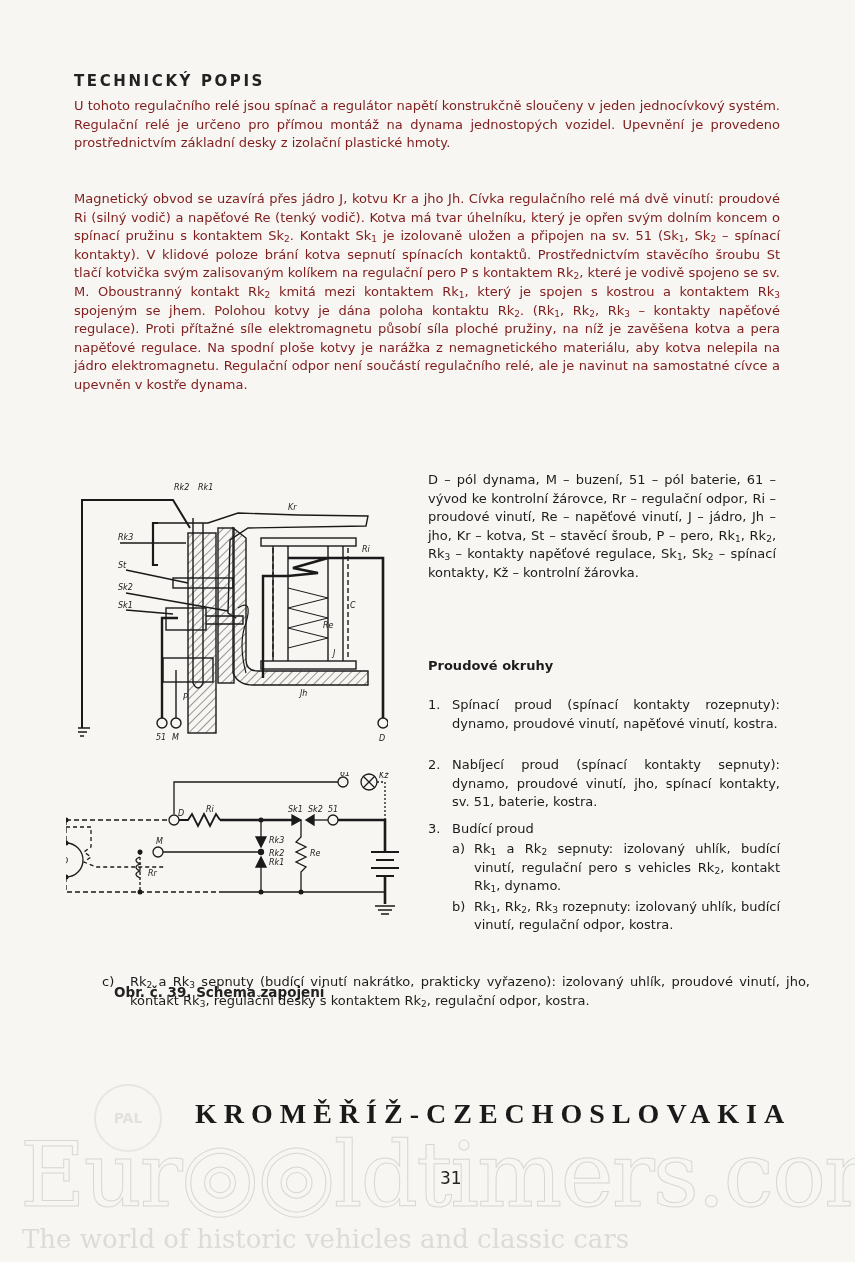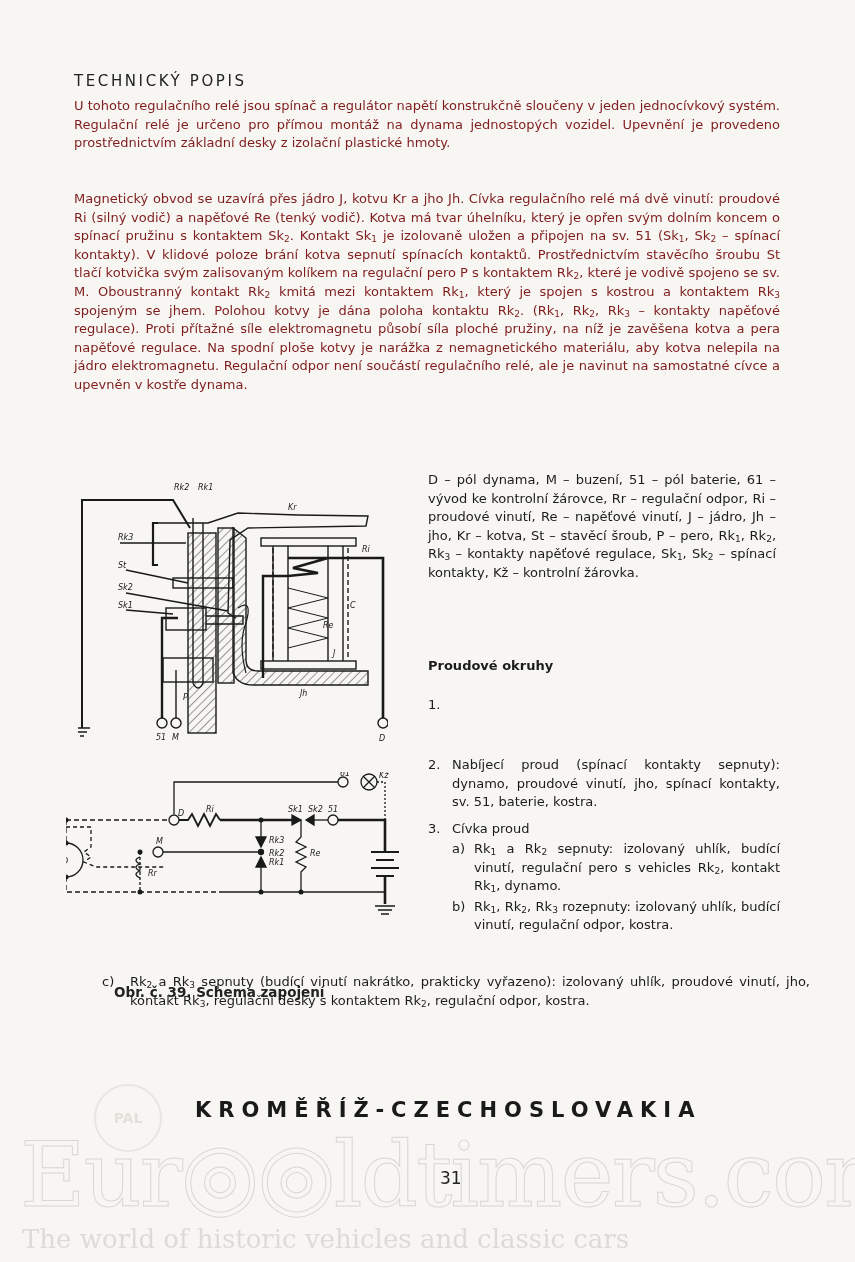--- a/index.html
+++ b/index.html
@@ -11,7 +11,7 @@
   .page { position: absolute; left: 0; top: 0; width: 855px; height: 1262px; }
   .heading {
     position: absolute; left: 74px; top: 72px;
-    font-size: 15px; letter-spacing: 2.6px; color: #222;
+    font-size: 15px; letter-spacing: 2.6px; color: #222; font-weight: bold;
   }
   .para {
     position: absolute; left: 74px; width: 706px;

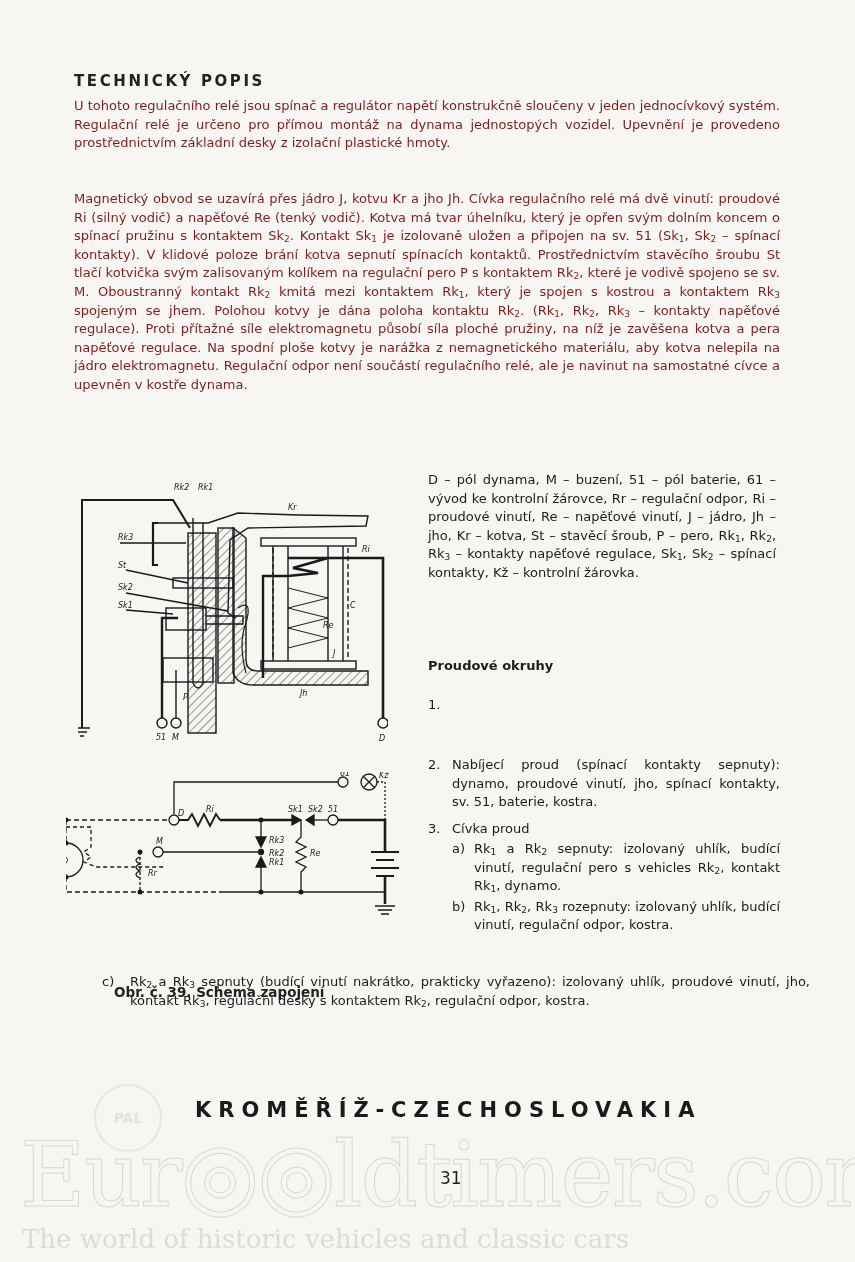--- a/index.html
+++ b/index.html
@@ -232,7 +232,7 @@
   <div class="subhead">Proudové okruhy</div>
 
   <div class="list l1">
-    <div class="li"><span class="num">1.</span></div>
+    <div class="li"><span class="num">1.</span><span>Spínací proud (spínací kontakty rozepnuty): dynamo, proudové vinutí, napěťové vinutí, kostra.</span></div>
   </div>
   <div class="list l2">
     <div class="li"><span class="num">2.</span><span>Nabíjecí proud (spínací kontakty sepnuty): dynamo, proudové vinutí, jho, spínací kontakty, sv. 51, baterie, kostra.</span></div>

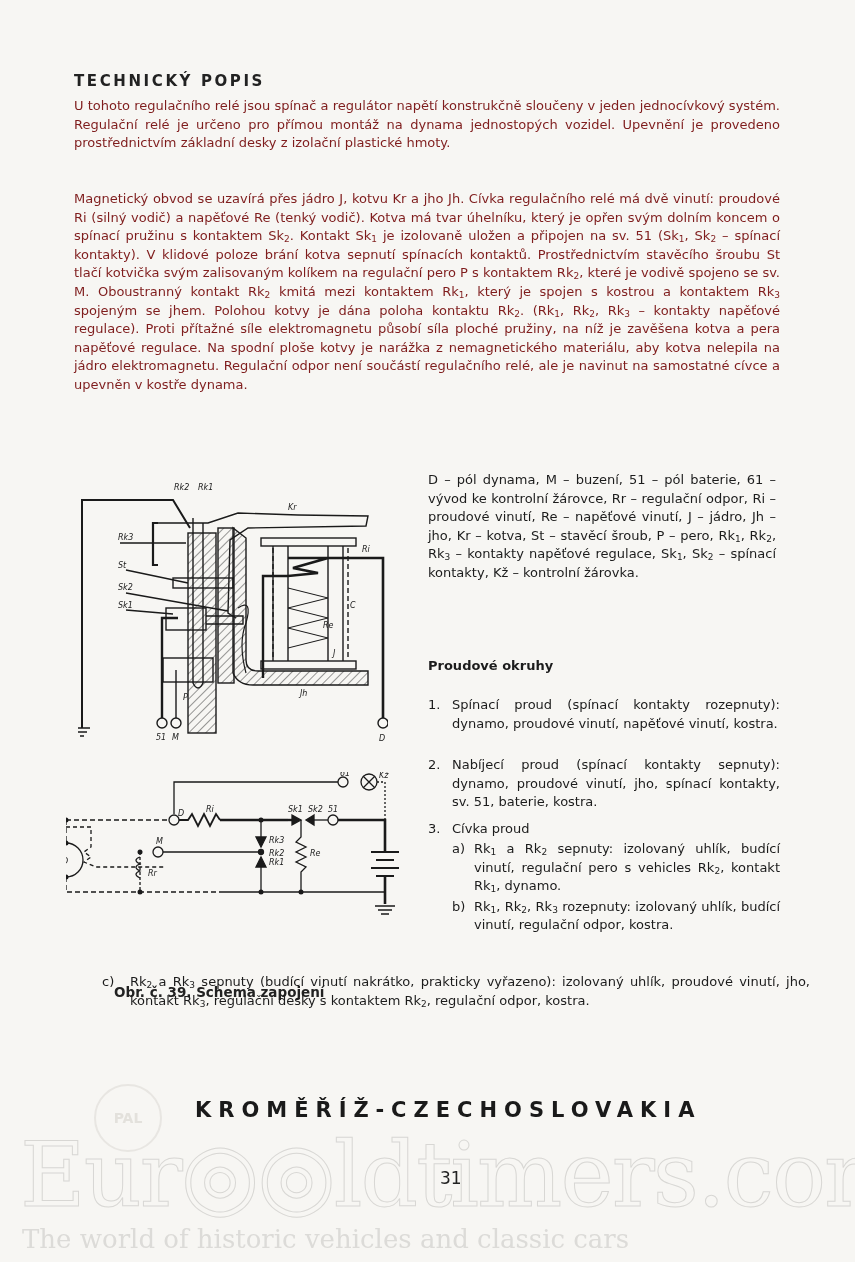--- a/index.html
+++ b/index.html
@@ -238,7 +238,7 @@
     <div class="li"><span class="num">2.</span><span>Nabíjecí proud (spínací kontakty sepnuty): dynamo, proudové vinutí, jho, spínací kontakty, sv. 51, baterie, kostra.</span></div>
   </div>
   <div class="list l3">
-    <div class="li"><span class="num">3.</span><span>Cívka proud</span></div>
+    <div class="li"><span class="num">3.</span><span>Budící proud</span></div>
   </div>
 
   <div class="l3sub">

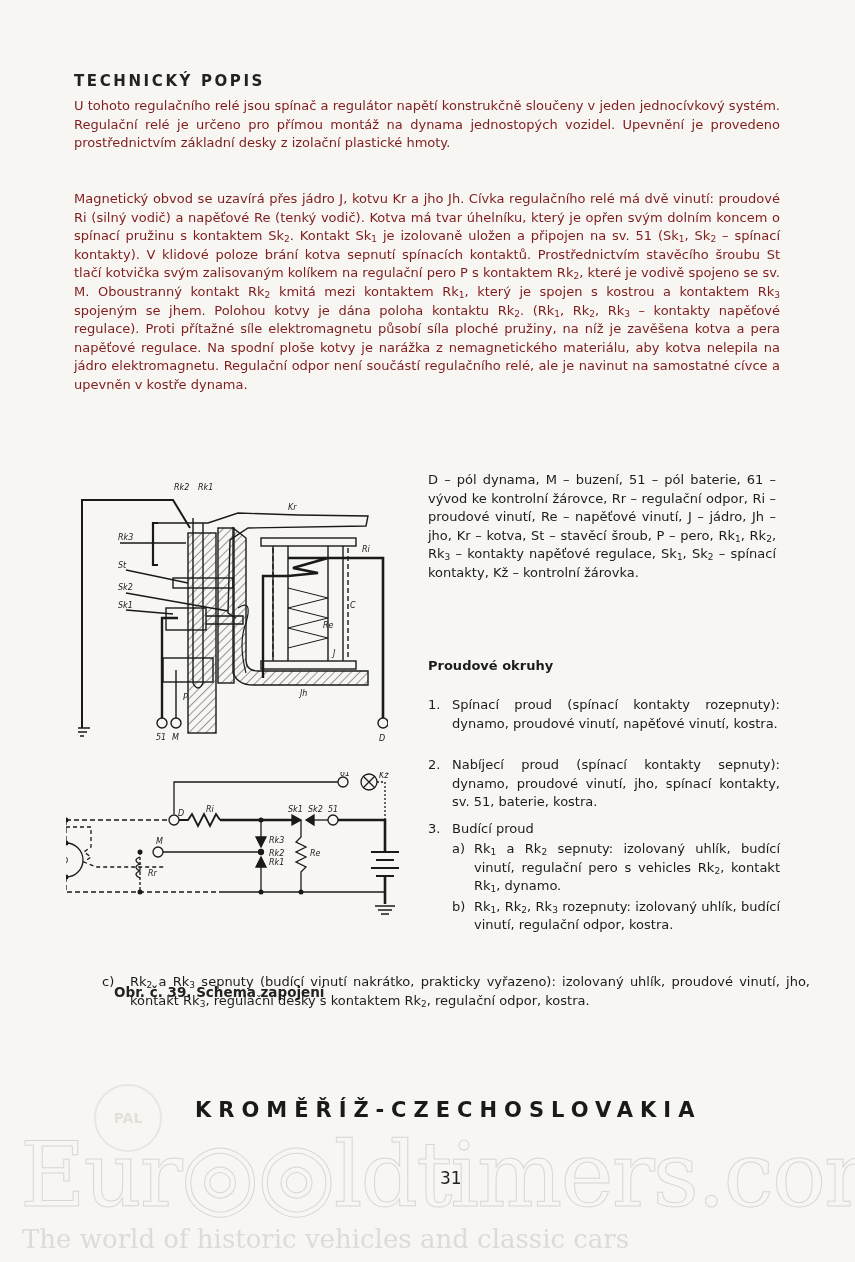--- a/index.html
+++ b/index.html
@@ -49,7 +49,7 @@
   .fig2 { position: absolute; left: 66px; top: 772px; }
   .footer-city {
     position: absolute; left: 195px; top: 1098px;
-    font-size: 21px; font-weight: bold; letter-spacing: 7px; color: #1a1a1a;
+    font-size: 28px; font-weight: bold; letter-spacing: 7px; color: #1a1a1a; font-family: Liberation Serif, serif;
   }
   .page-num { position: absolute; left: 440px; top: 1168px; font-size: 17px; color: #222; }
   .logo-stamp {

